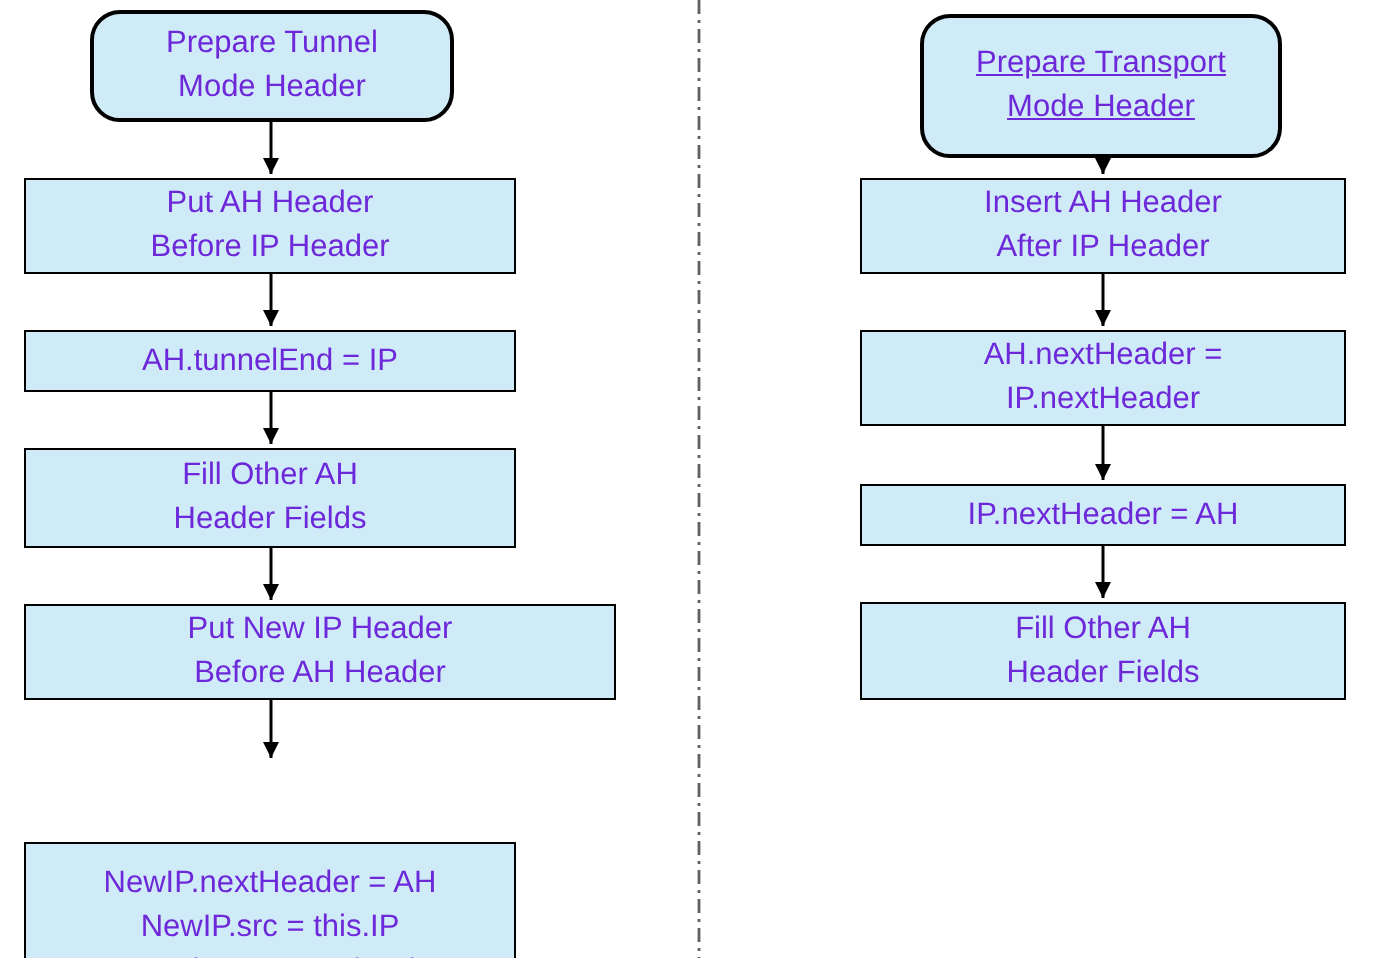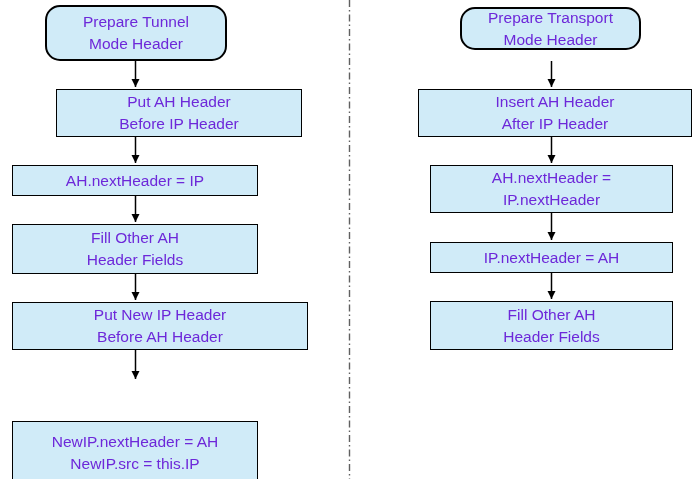--- a/index.html
+++ b/index.html
@@ -49,7 +49,7 @@
   .l-s4 { left: 12px;  top: 302px; width: 296px; height: 48px; }
   .l-s5 { left: 12px;  top: 381px; width: 246px; height: 86px; margin-top: 40px; }
   
-  .r-t0 { left: 460px; top: 7px;   width: 181px; height: 43px; }
+  .r-t0 { left: 460px; top: 7px;   width: 181px; height: 72px; text-decoration: underline; }
   .r-s1 { left: 418px; top: 89px;  width: 274px; height: 48px; }
   .r-s2 { left: 430px; top: 165px; width: 243px; height: 48px; }
   .r-s3 { left: 430px; top: 242px; width: 243px; height: 31px; }

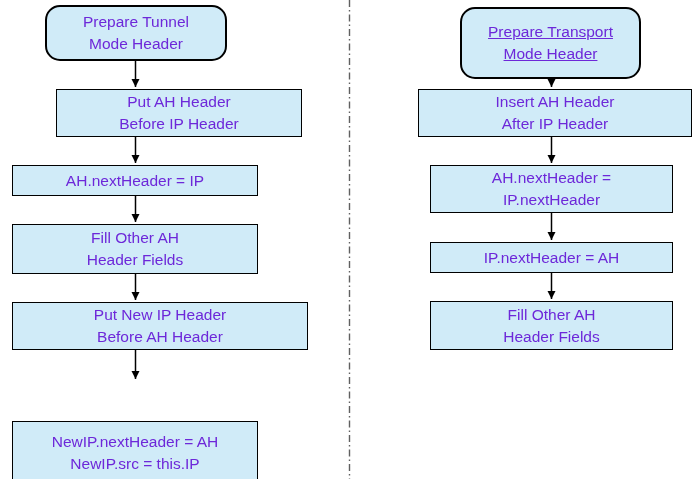--- a/index.html
+++ b/index.html
@@ -43,7 +43,7 @@
   }
   
   .l-t0 { left: 45px;  top: 5px;   width: 182px; height: 56px; }
-  .l-s1 { left: 12px;  top: 89px;  width: 246px; height: 48px; margin-left: 44px; }
+  .l-s1 { left: 12px;  top: 89px;  width: 246px; height: 48px; }
   .l-s2 { left: 12px;  top: 165px; width: 246px; height: 31px; }
   .l-s3 { left: 12px;  top: 224px; width: 246px; height: 50px; }
   .l-s4 { left: 12px;  top: 302px; width: 296px; height: 48px; }

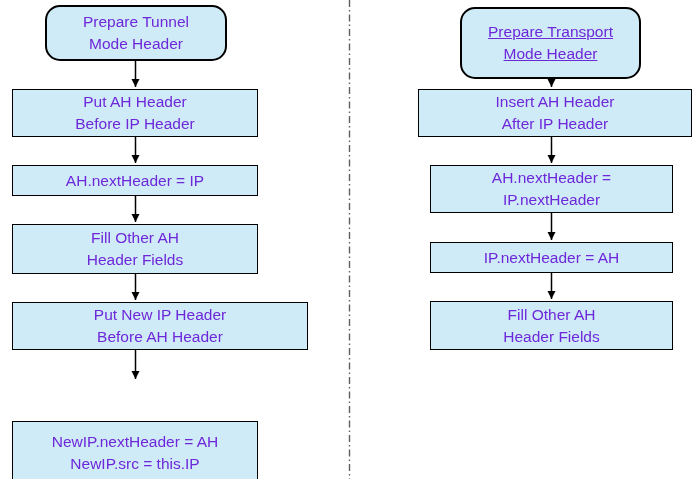--- a/index.html
+++ b/index.html
@@ -50,7 +50,7 @@
   .l-s5 { left: 12px;  top: 381px; width: 246px; height: 86px; margin-top: 40px; }
   
   .r-t0 { left: 460px; top: 7px;   width: 181px; height: 72px; text-decoration: underline; }
-  .r-s1 { left: 418px; top: 89px;  width: 274px; height: 48px; }
+  .r-s1 { left: 430px; top: 89px;  width: 243px; height: 48px; }
   .r-s2 { left: 430px; top: 165px; width: 243px; height: 48px; }
   .r-s3 { left: 430px; top: 242px; width: 243px; height: 31px; }
   .r-s4 { left: 430px; top: 301px; width: 243px; height: 49px; }

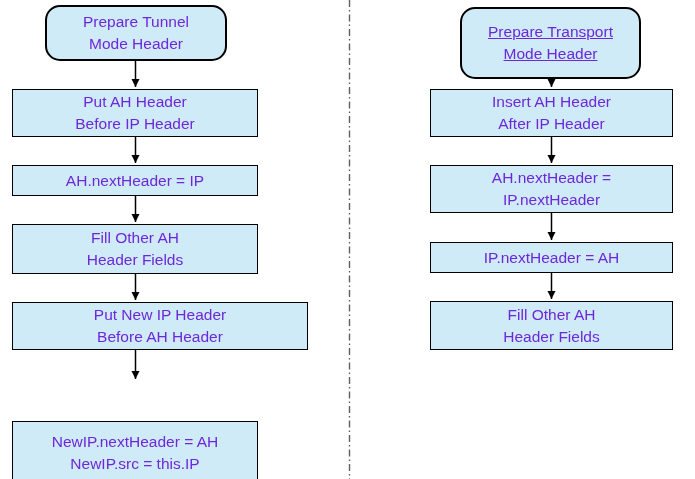--- a/index.html
+++ b/index.html
@@ -85,7 +85,7 @@
 Mode Header</div>
   <div class="box l-s1">Put AH Header
 Before IP Header</div>
-  <div class="box l-s2">AH.nextHeader = IP</div>
+  <div class="box l-s2">AH.tunnelEnd = IP</div>
   <div class="box l-s3">Fill Other AH
 Header Fields</div>
   <div class="box l-s4">Put New IP Header

